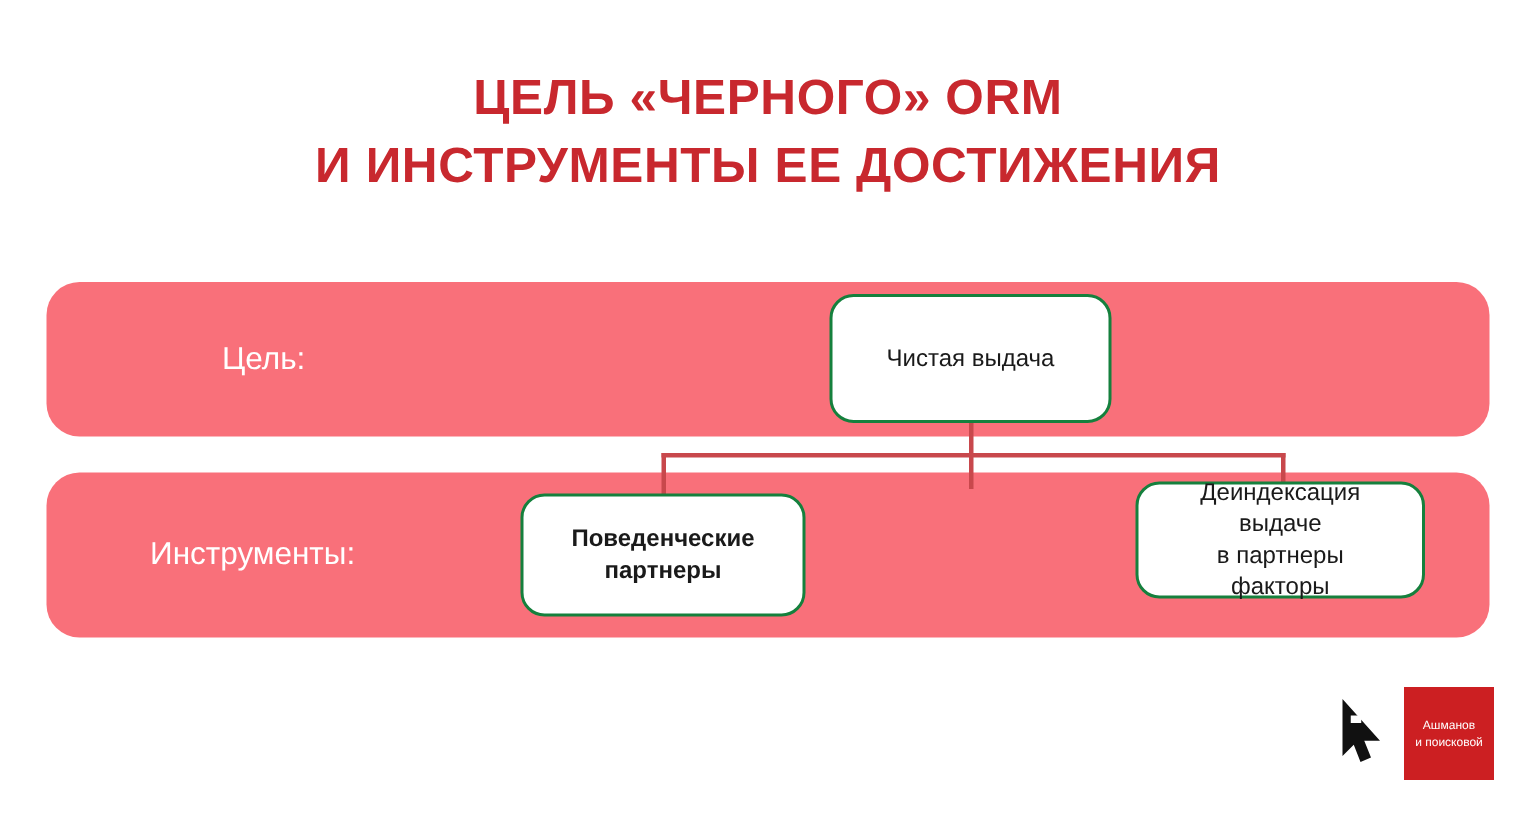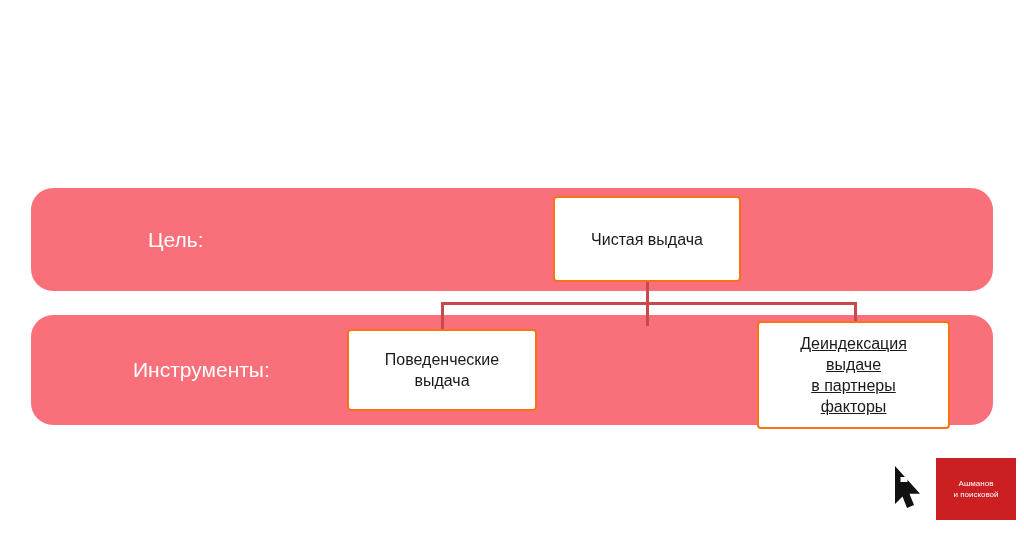--- a/index.html
+++ b/index.html
@@ -164,6 +164,7 @@
 <div id="slide">
 
   <div class="title-block">
+    <div class="title-line">ЦЕЛЬ «ЧЕРНОГО» ORM</div>
   </div>
 
   <div class="band" id="band-goal"></div>

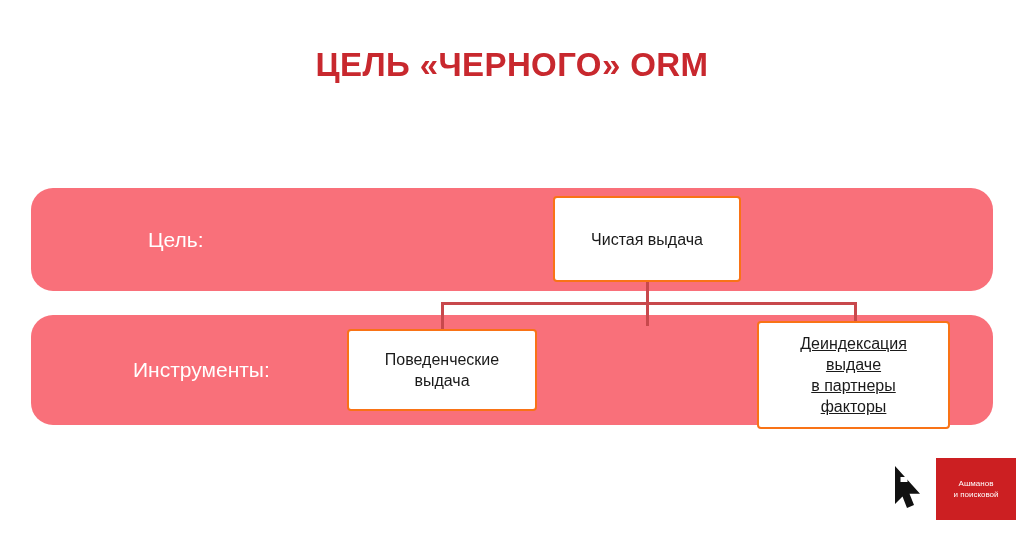--- a/index.html
+++ b/index.html
@@ -165,6 +165,7 @@
 
   <div class="title-block">
     <div class="title-line">ЦЕЛЬ «ЧЕРНОГО» ORM</div>
+    <div class="title-line">И ИНСТРУМЕНТЫ ЕЕ ДОСТИЖЕНИЯ</div>
   </div>
 
   <div class="band" id="band-goal"></div>

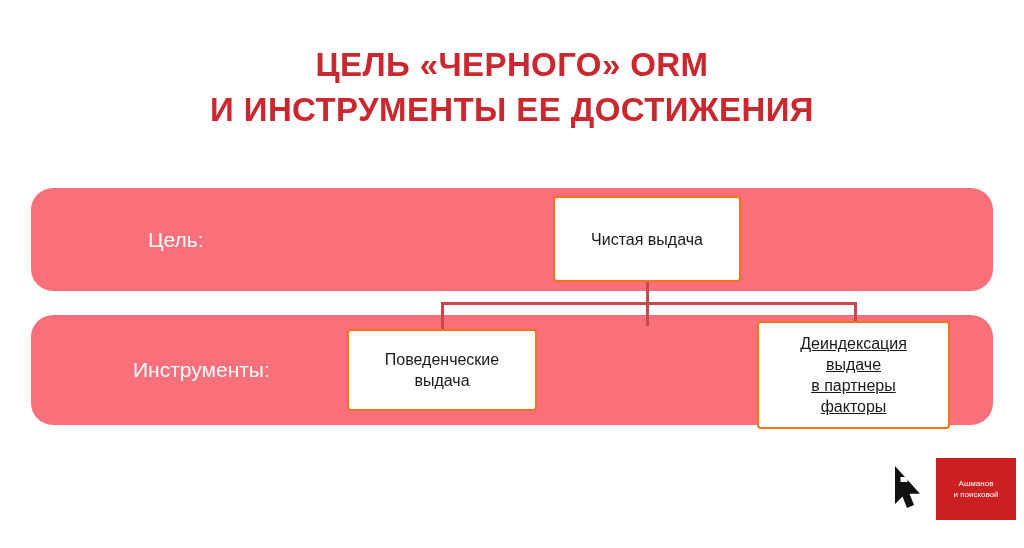--- a/index.html
+++ b/index.html
@@ -82,8 +82,8 @@
   .card {
     position: absolute;
     background: #FFFFFF;
-    border: 2px solid #f97316;
-    border-radius: 4px;
+    border: 2px solid #15803d;
+    border-radius: 16px;
     box-sizing: border-box;
     display: flex;
     align-items: center;

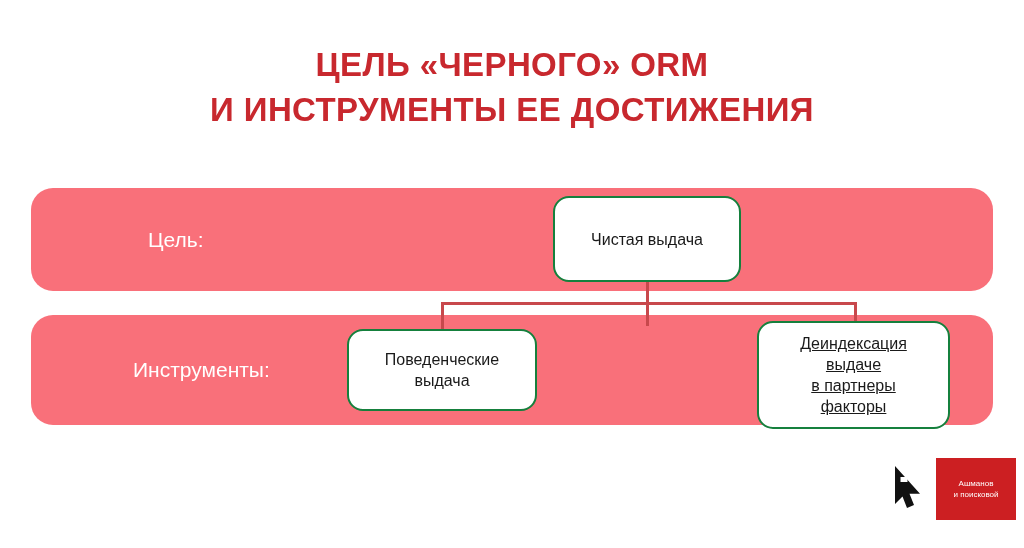--- a/index.html
+++ b/index.html
@@ -117,8 +117,7 @@
     left: 757px;
     top: 321px;
     width: 193px;
-    height: 108px;
-    text-decoration: underline;
+    height: 78px;
   }
   .card-text {
     padding: 0 8px;

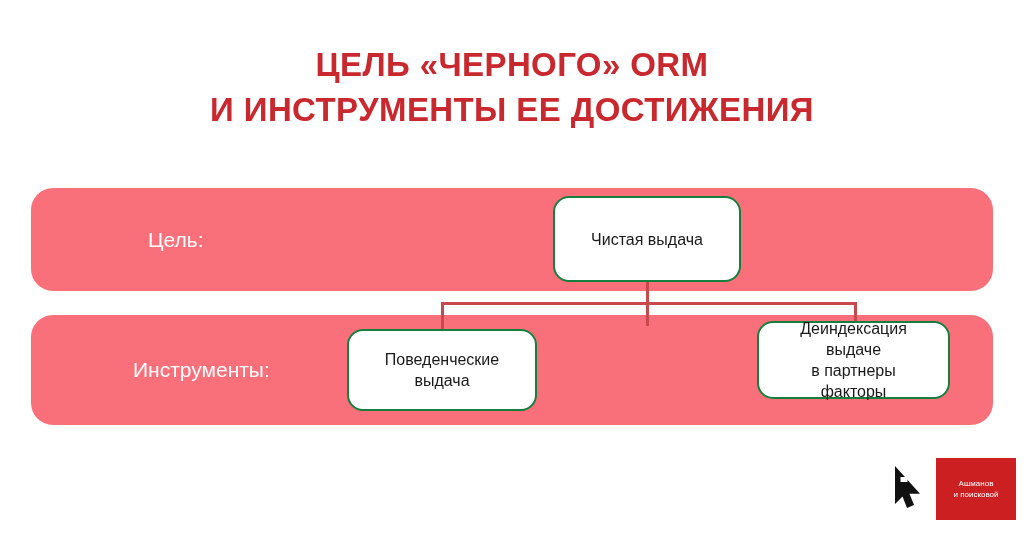--- a/index.html
+++ b/index.html
@@ -67,7 +67,6 @@
   #label-tools {
     left: 100px;
     top: 357px;
-    margin-left: 33px;
   }
 
   

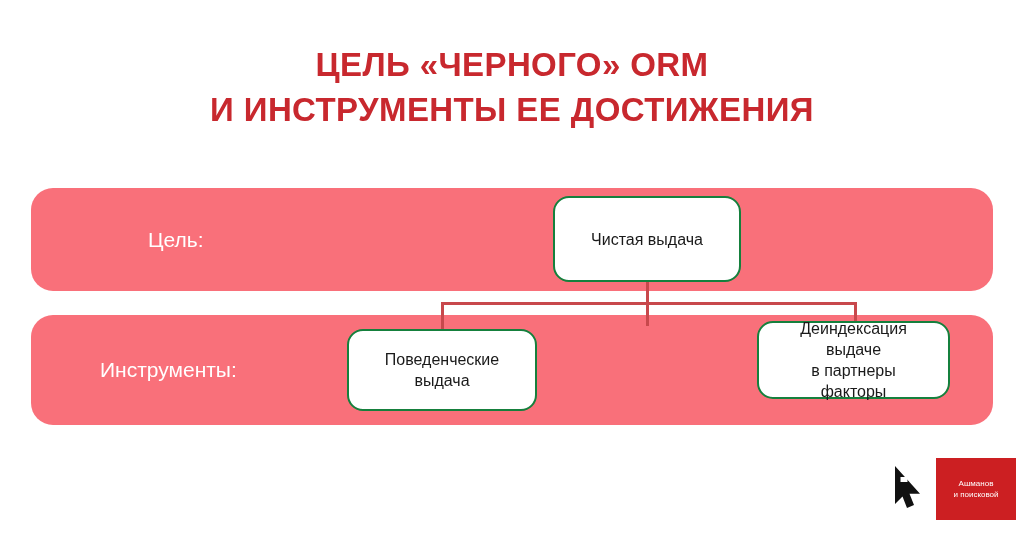--- a/index.html
+++ b/index.html
@@ -105,6 +105,7 @@
     top: 329px;
     width: 190px;
     height: 82px;
+    font-weight: bold;
   }
   #card-removal {
     left: 553px;

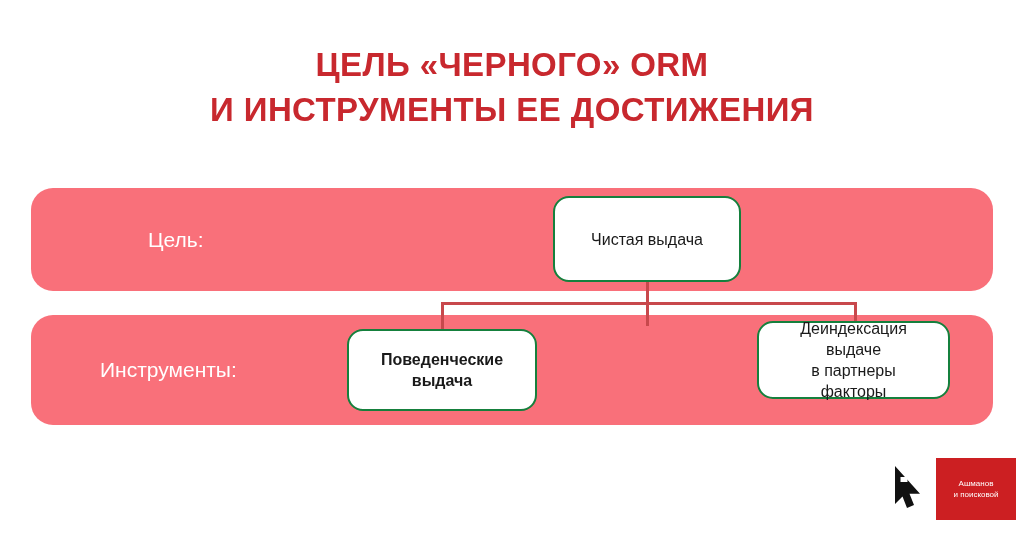--- a/index.html
+++ b/index.html
@@ -188,7 +188,7 @@
   <div class="card" id="card-behavior">
     <div class="card-text">
       <div>Поведенческие</div>
-      <div>выдача</div>
+      <div>партнеры</div>
     </div>
   </div>
 

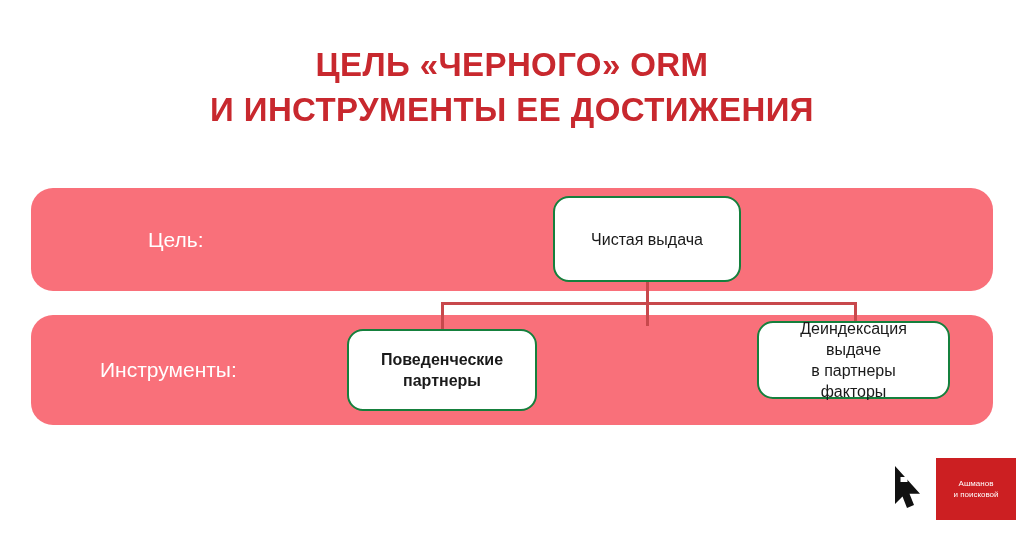--- a/index.html
+++ b/index.html
@@ -142,7 +142,7 @@
     position: absolute;
     left: 48px;
     top: 0;
-    width: 80px;
+    width: 60px;
     height: 62px;
     background: #CC1F22;
     display: flex;

